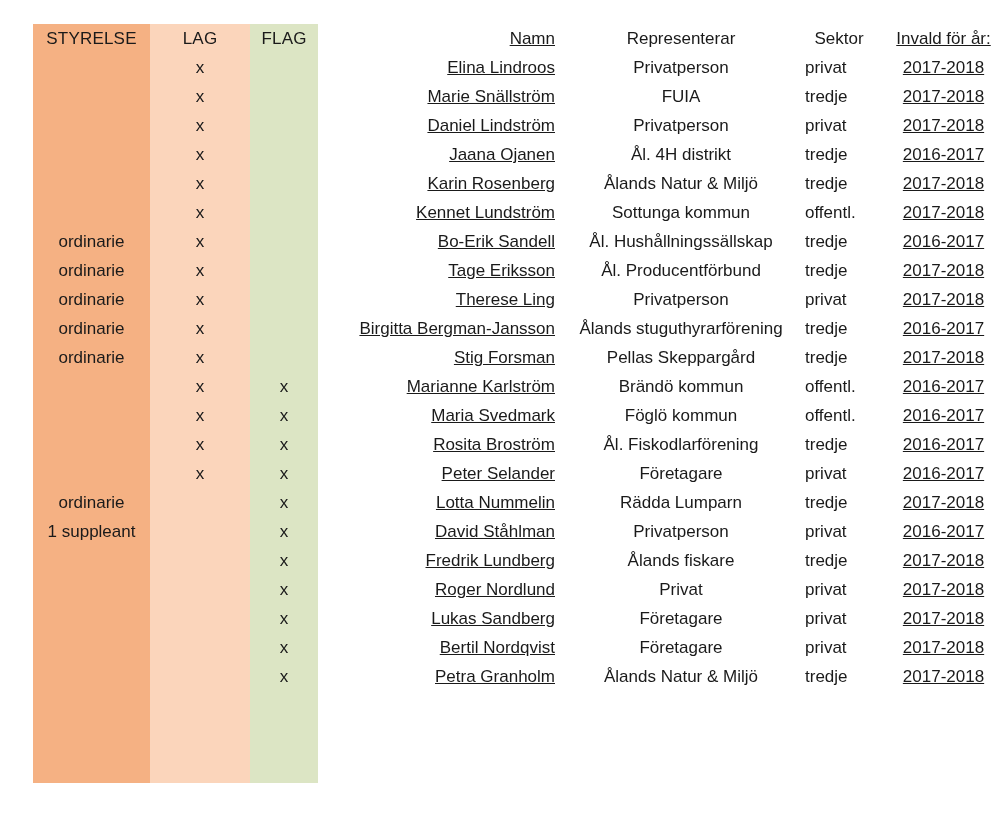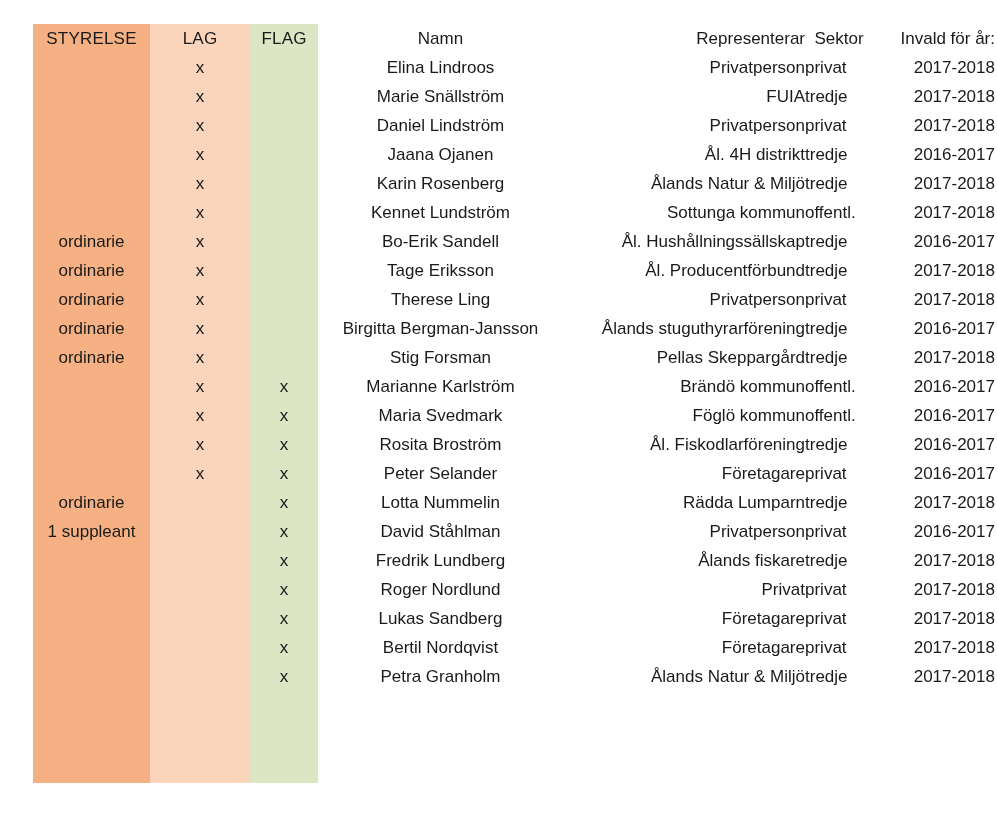--- a/index.html
+++ b/index.html
@@ -66,7 +66,7 @@
 
   
   .col-styrelse, .col-lag, .col-flag { text-align: center; }
-  .col-namn   { text-align: center;  padding-left: 8px !important; }
+  .col-namn   { text-align: right;  padding-left: 8px !important; text-decoration: underline; }
   .col-repr   { text-align: right;  padding-left: 2px !important; }
   .col-sektor { padding-right: 5px !important; }
   .col-invald { text-align: right;  padding-left: 14px !important; color: #A6A6A6; }

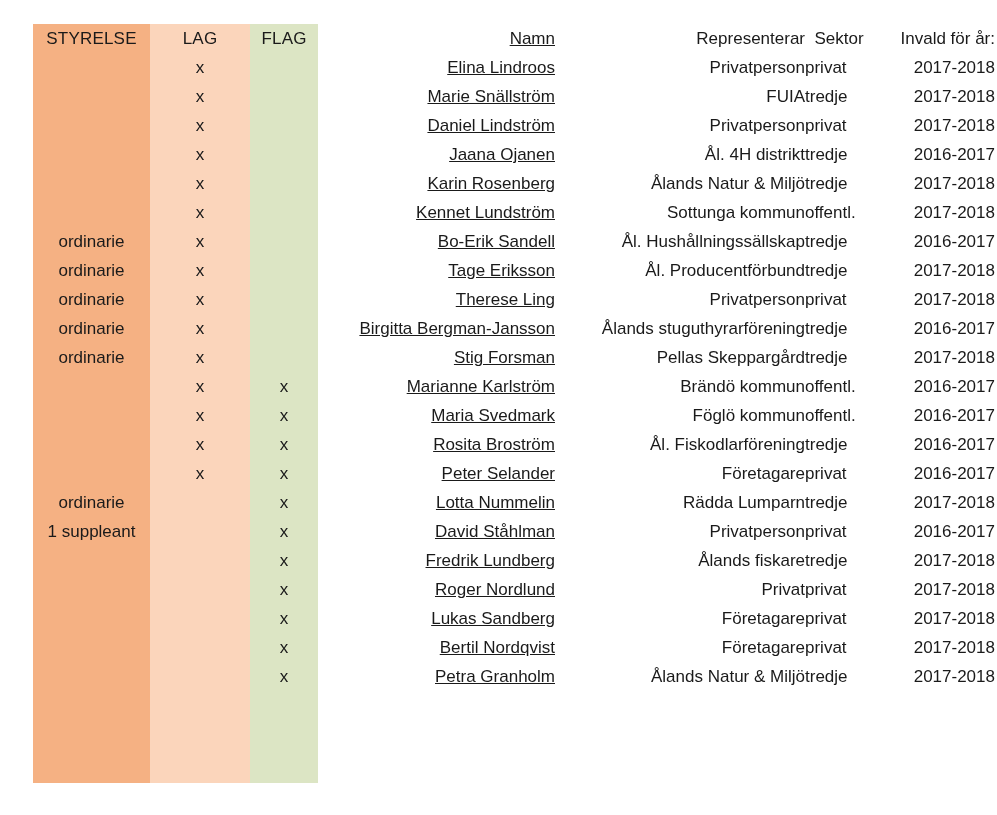--- a/index.html
+++ b/index.html
@@ -67,7 +67,7 @@
   
   .col-styrelse, .col-lag, .col-flag { text-align: center; }
   .col-namn   { text-align: right;  padding-left: 8px !important; text-decoration: underline; }
-  .col-repr   { text-align: right;  padding-left: 2px !important; }
+  .col-repr   { text-align: center;  padding-left: 2px !important; }
   .col-sektor { padding-right: 5px !important; }
   .col-invald { text-align: right;  padding-left: 14px !important; color: #A6A6A6; }
 

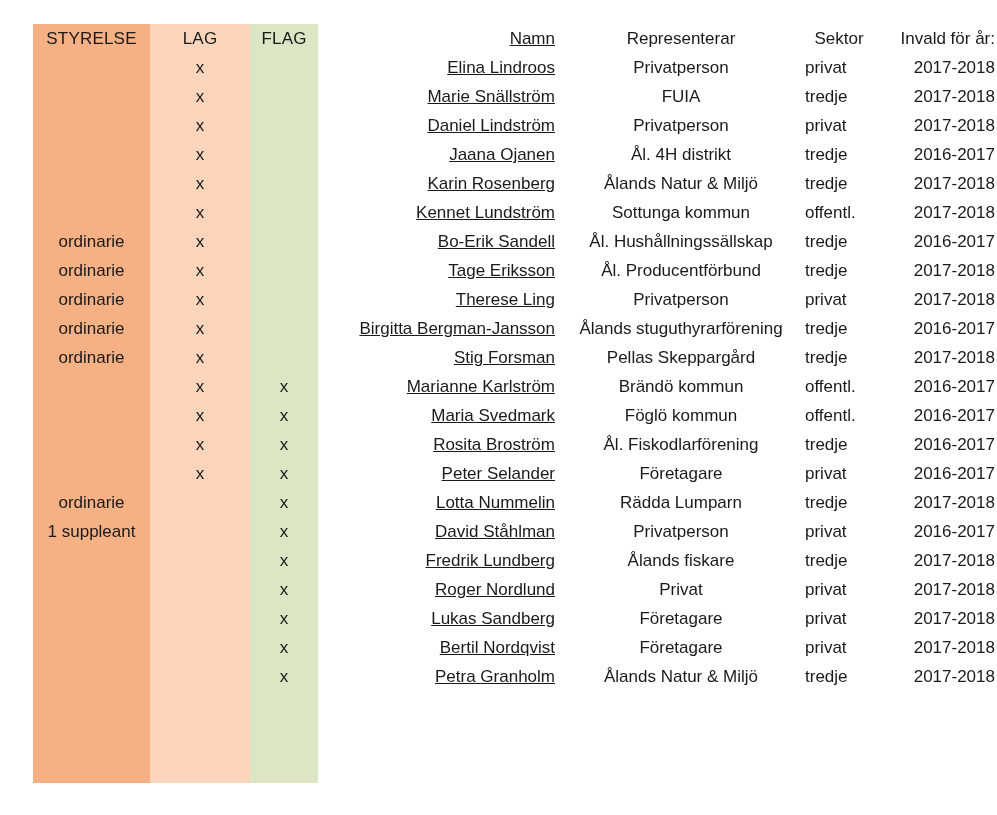--- a/index.html
+++ b/index.html
@@ -69,7 +69,7 @@
   .col-namn   { text-align: right;  padding-left: 8px !important; text-decoration: underline; }
   .col-repr   { text-align: center;  padding-left: 2px !important; }
   .col-sektor { padding-right: 5px !important; }
-  .col-invald { text-align: right;  padding-left: 14px !important; color: #A6A6A6; }
+  .col-invald { text-align: center;  padding-left: 14px !important; color: #A6A6A6; text-decoration: underline; }
 
   
   thead th { font-weight: bold; }

